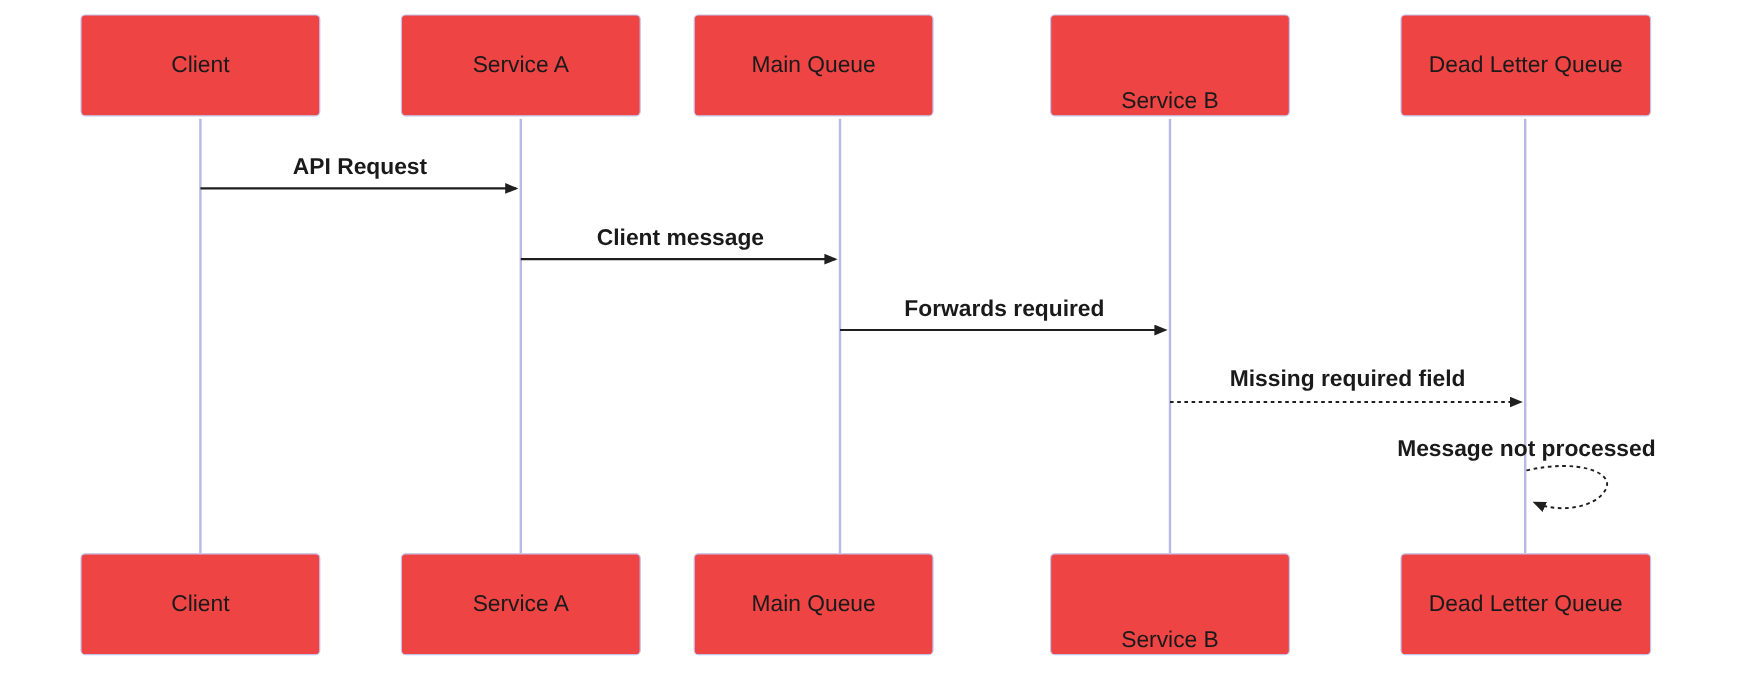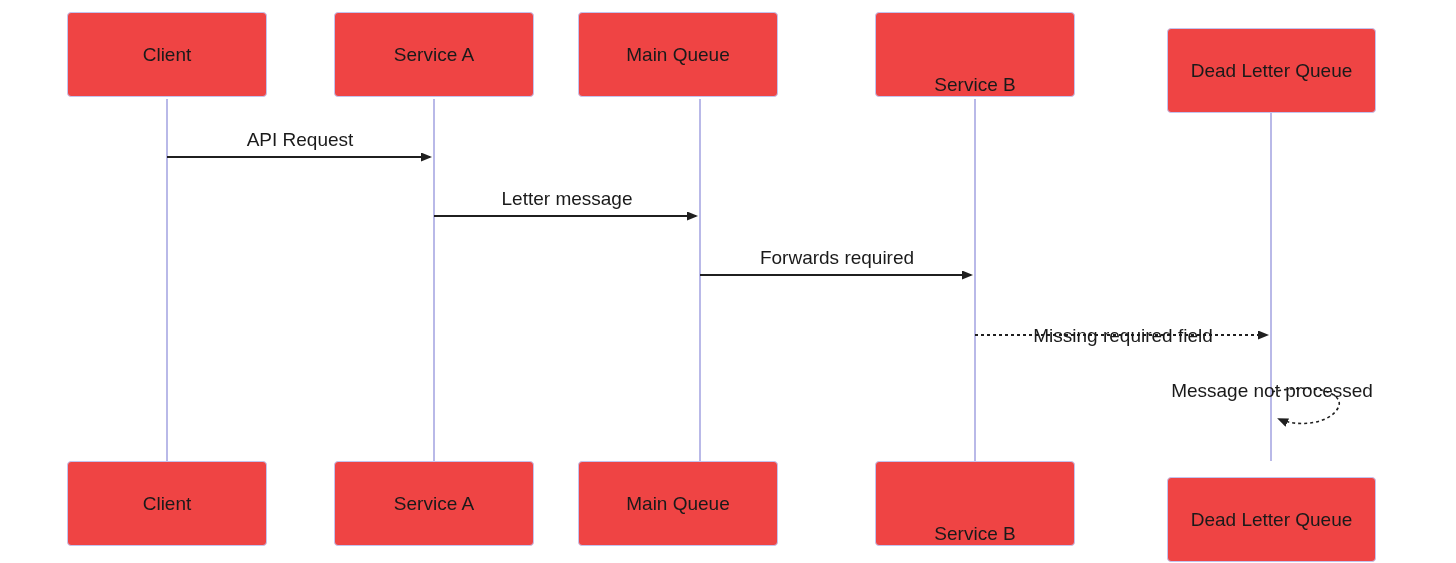--- a/index.html
+++ b/index.html
@@ -57,7 +57,7 @@
   .p1 { left: 334px;  width: 200px; text-align: right; }
   .p2 { left: 578px;  width: 200px; }
   .p3 { left: 875px;  width: 200px; align-items: flex-end; }
-  .p4 { left: 1167px; width: 209px; margin-top: 16px; }
+  .p4 { left: 1167px; width: 209px; }
   .top-row    { top: 12px; }
   .bottom-row { top: 461px; }
   .l0 { left: 166px; }

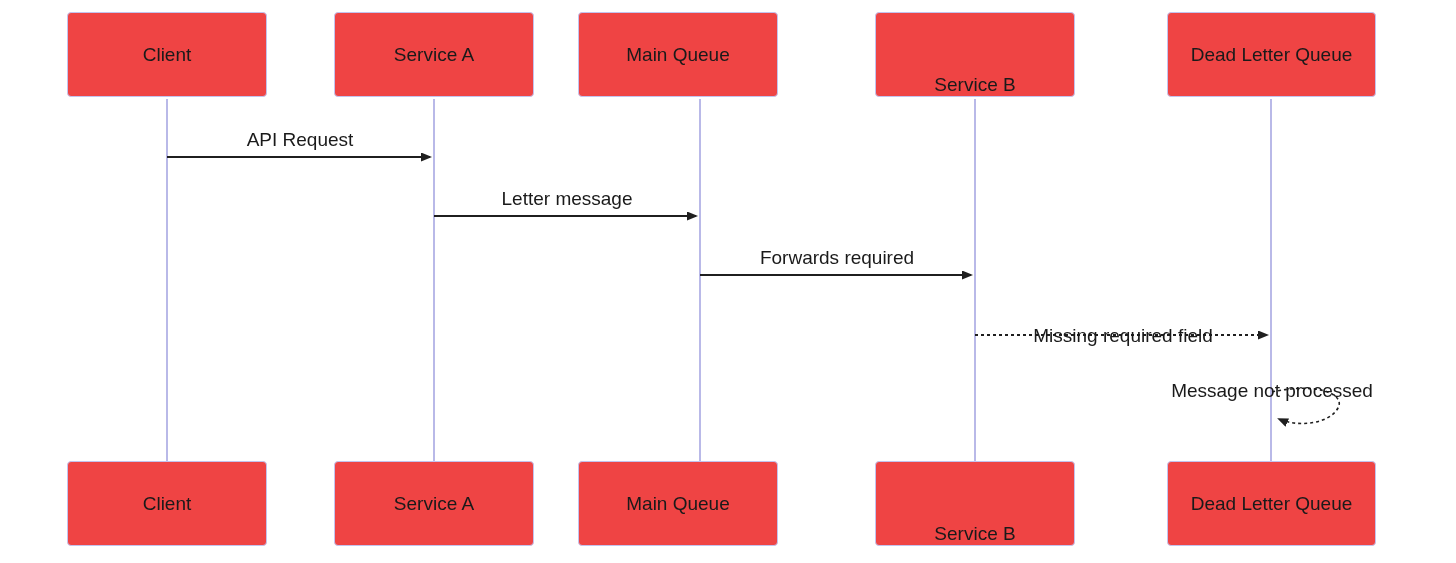--- a/index.html
+++ b/index.html
@@ -45,6 +45,7 @@
     white-space: nowrap;
     z-index: 4;
     background: transparent;
+    font-weight: bold;
   }
   svg.arrows {
     position: absolute;

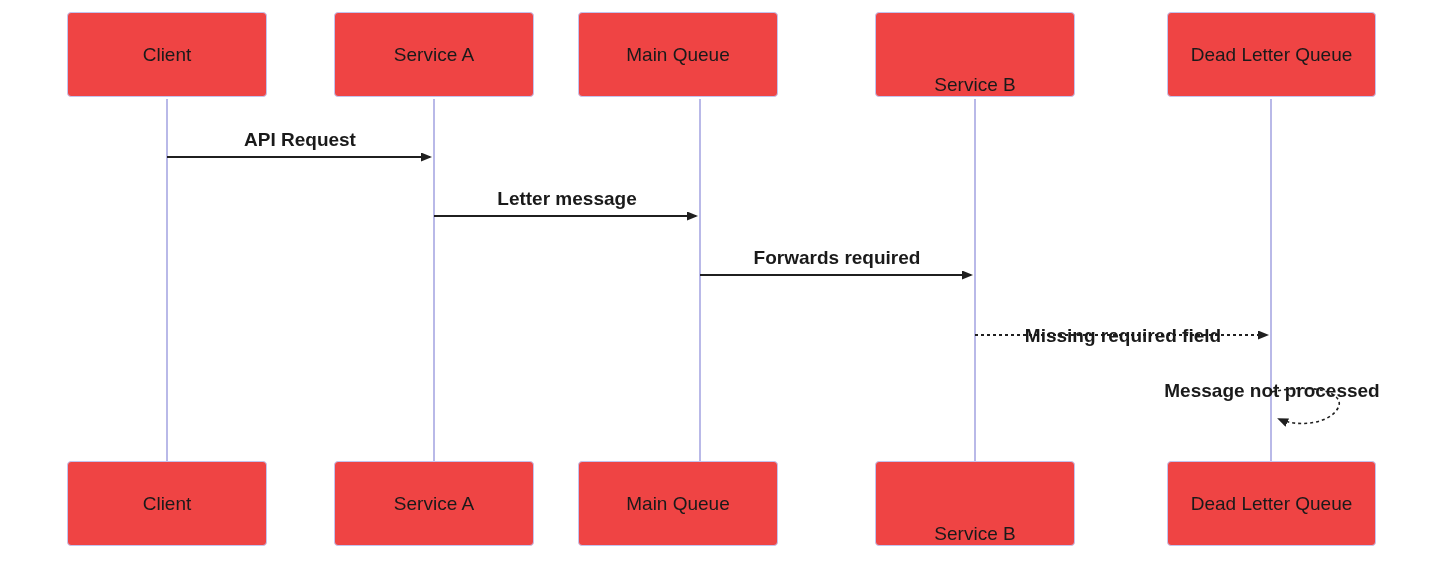--- a/index.html
+++ b/index.html
@@ -111,7 +111,7 @@
     </div>
 
   <div class="msg-label" style="left:300px; top:129px;">API Request</div>
-  <div class="msg-label" style="left:567px; top:188px;">Letter message</div>
+  <div class="msg-label" style="left:567px; top:188px;">Client message</div>
   <div class="msg-label" style="left:837px; top:247px;">Forwards required</div>
   <div class="msg-label" style="left:1123px; top:306px;margin-top:19px;">Missing required field</div>
   <div class="msg-label" style="left:1272px; top:380px;">Message not processed</div>

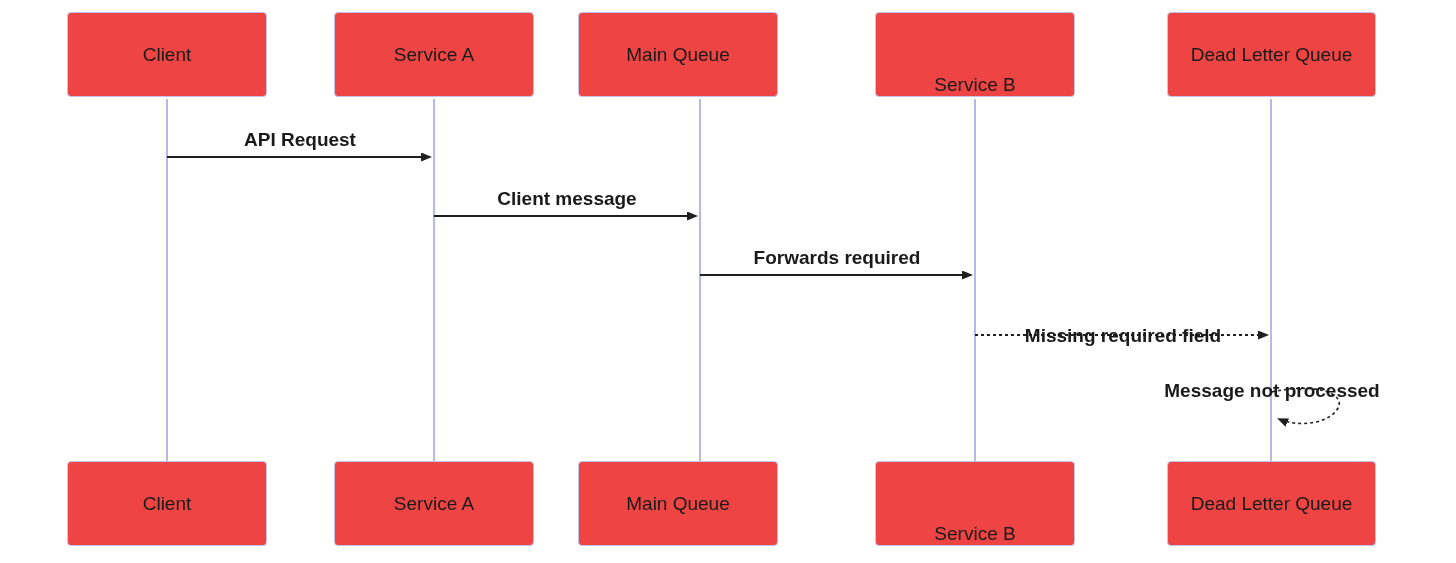--- a/index.html
+++ b/index.html
@@ -113,7 +113,7 @@
   <div class="msg-label" style="left:300px; top:129px;">API Request</div>
   <div class="msg-label" style="left:567px; top:188px;">Client message</div>
   <div class="msg-label" style="left:837px; top:247px;">Forwards required</div>
-  <div class="msg-label" style="left:1123px; top:306px;margin-top:19px;">Missing required field</div>
+  <div class="msg-label" style="left:1123px; top:306px;">Missing required field</div>
   <div class="msg-label" style="left:1272px; top:380px;">Message not processed</div>
 
   <svg class="arrows" width="1456" height="563" viewBox="0 0 1456 563">

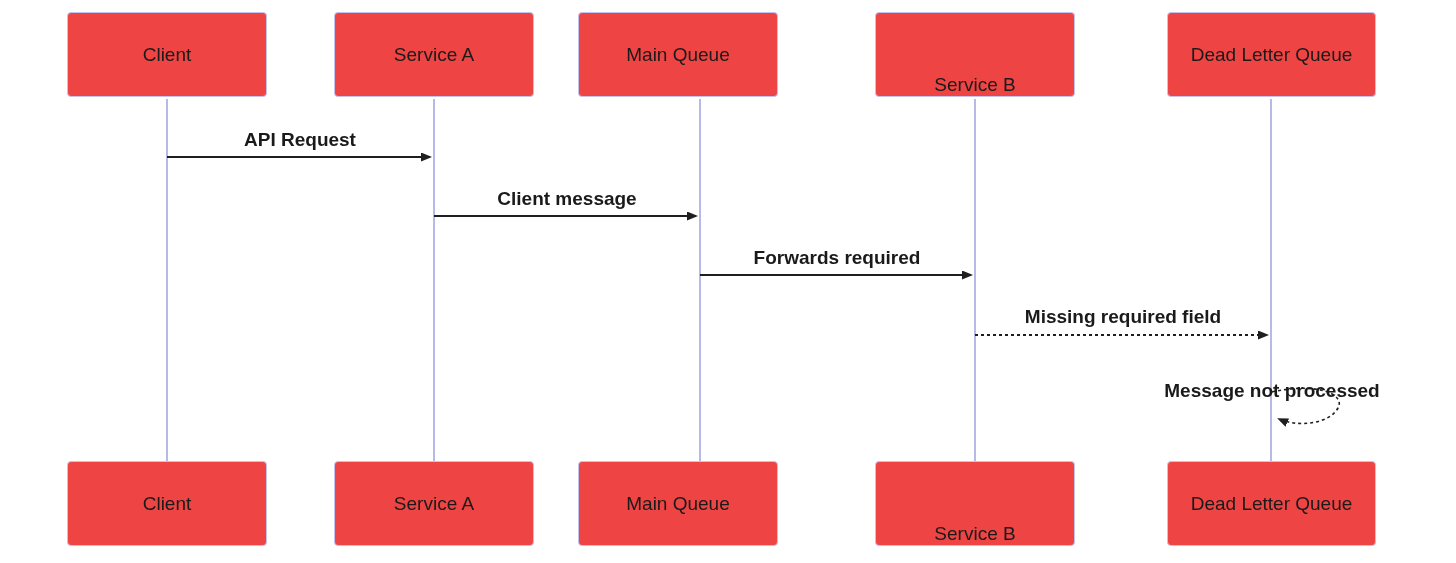--- a/index.html
+++ b/index.html
@@ -114,7 +114,7 @@
   <div class="msg-label" style="left:567px; top:188px;">Client message</div>
   <div class="msg-label" style="left:837px; top:247px;">Forwards required</div>
   <div class="msg-label" style="left:1123px; top:306px;">Missing required field</div>
-  <div class="msg-label" style="left:1272px; top:380px;">Message not processed</div>
+  <div class="msg-label" style="left:1272px; top:364px;">Message not processed</div>
 
   <svg class="arrows" width="1456" height="563" viewBox="0 0 1456 563">
     <defs>

